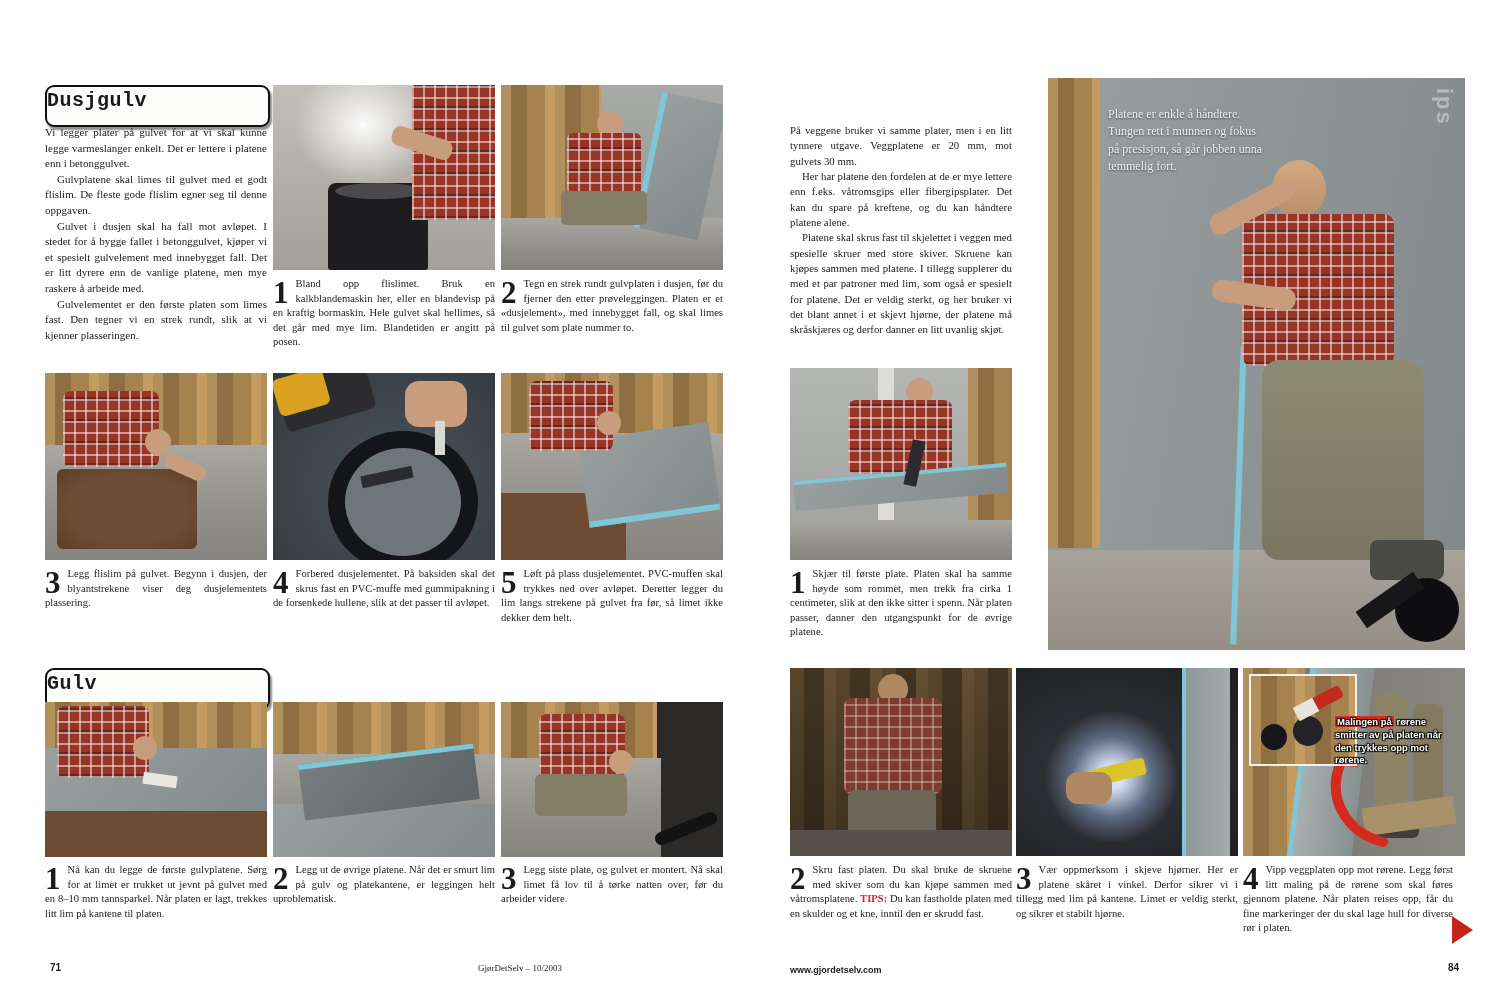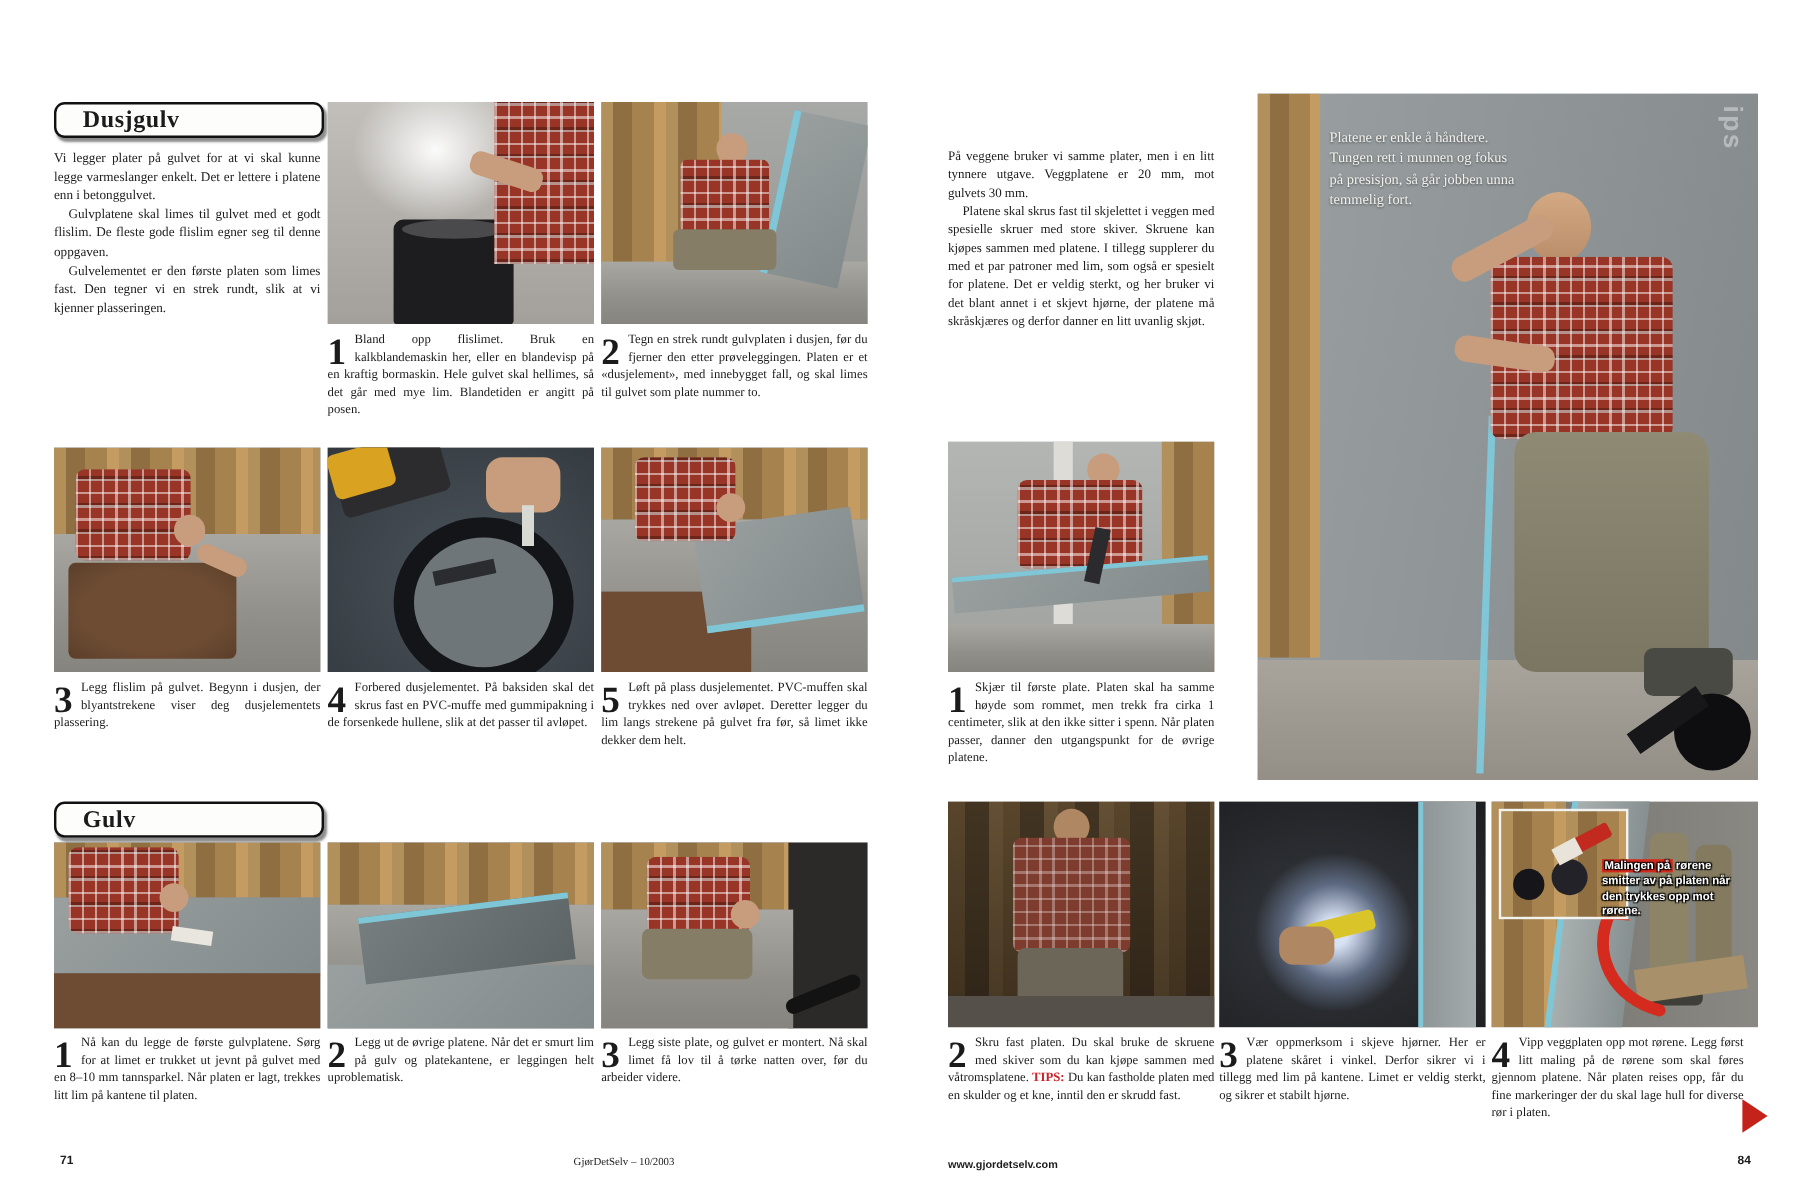--- a/index.html
+++ b/index.html
@@ -8,10 +8,10 @@
     font-family:"Liberation Serif", serif; color:#1b1b1b; overflow:hidden;
   }
   .titlebox {
-    position:absolute; height:30px; box-sizing:border-box;
+    position:absolute; height:42px; box-sizing:border-box;
     border:2px solid #111; border-radius:9px; background:#fdfdfc;
     box-shadow:2px 3px 2px rgba(0,0,0,.45);
-    font-weight:bold; font-size:20px; letter-spacing:.5px; padding:2px 0 0 22px;
+    font-weight:bold; font-size:20px; letter-spacing:.5px; padding:2px 0 0 0;font-family:Liberation Mono, monospace;
   }
   .intro { position:absolute; font-size:11px; line-height:1.42; text-align:justify; }
   .intro p { margin:0; }

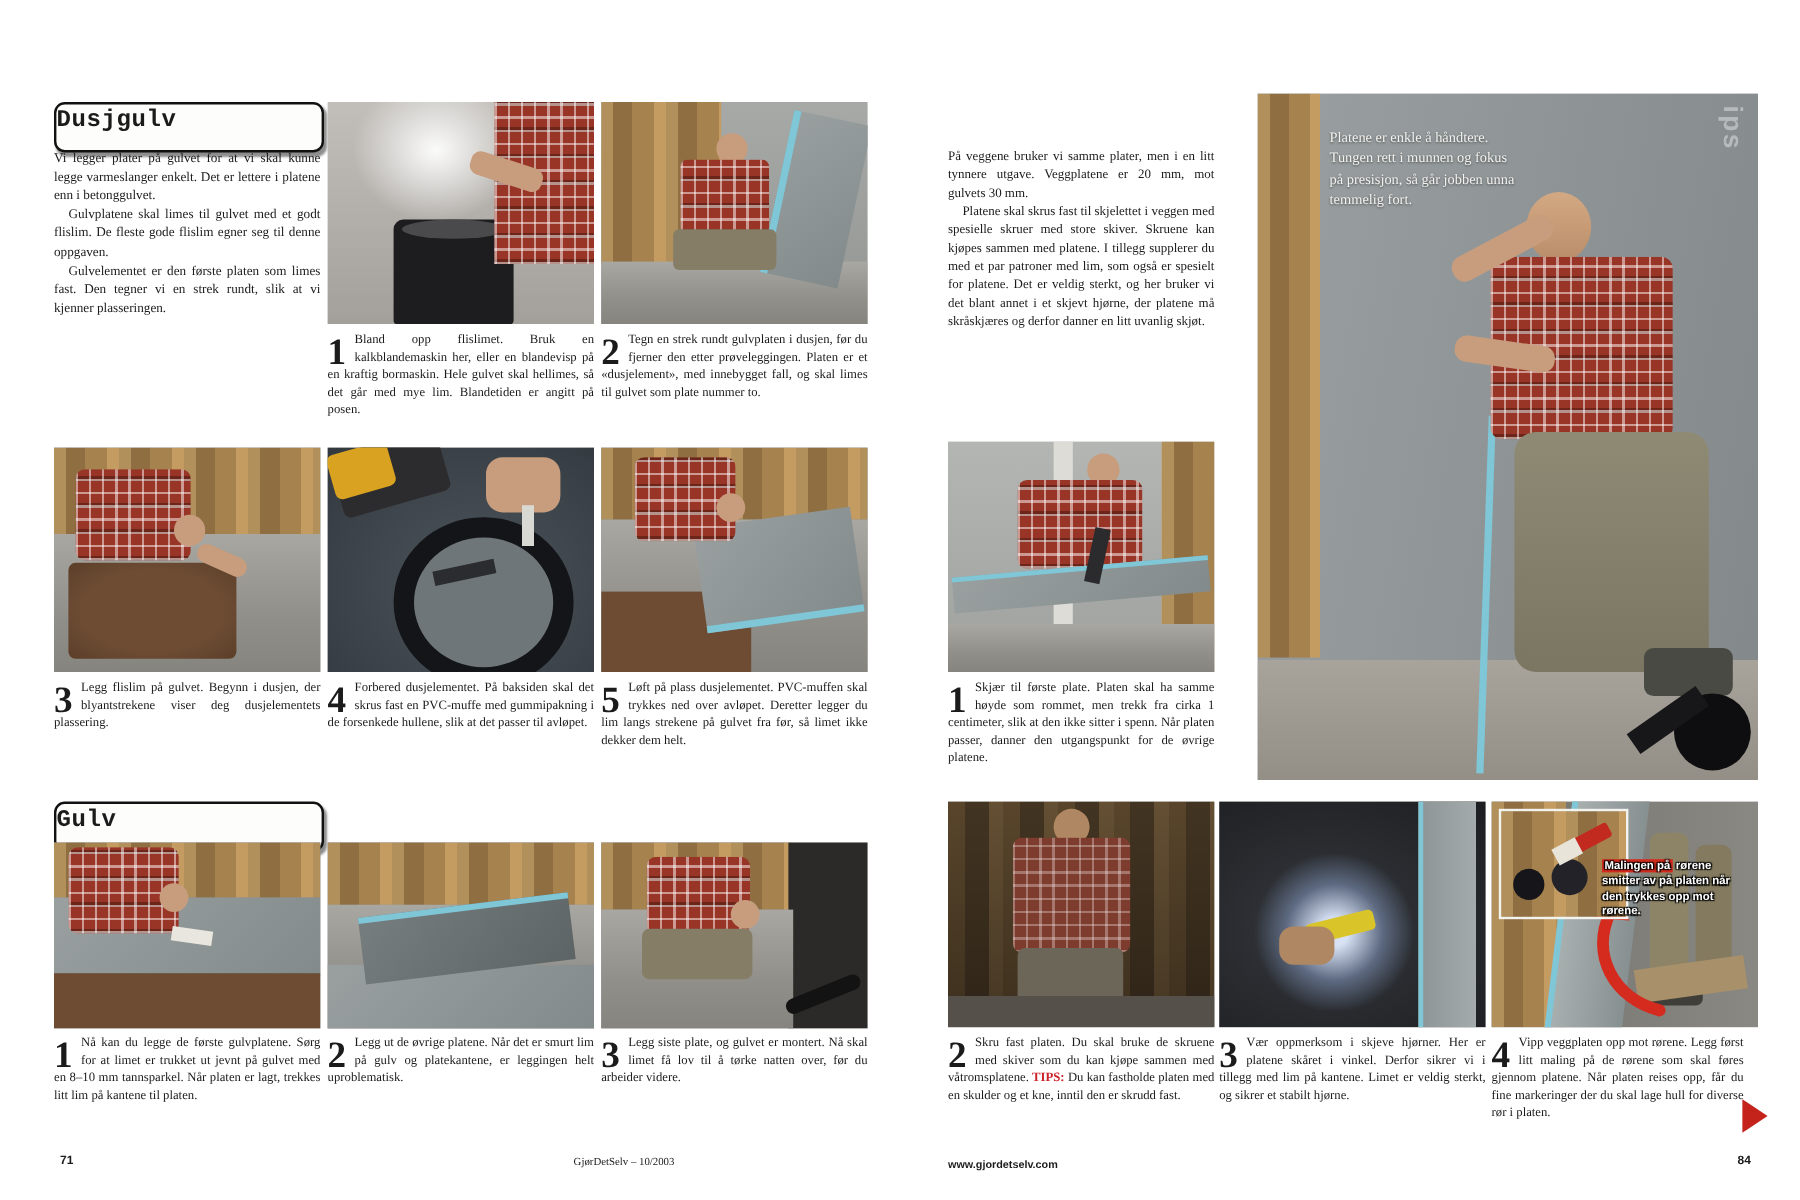--- a/index.html
+++ b/index.html
@@ -189,6 +189,7 @@
 
   <div class="intro" style="left:790px;top:123px;width:222px;font-size:10.8px">
     <p>På veggene bruker vi samme plater, men i en litt tynnere utgave. Veggplatene er 20 mm, mot gulvets 30 mm.</p>
+    <p>Her har platene den fordelen at de er mye lettere enn f.eks. våtromsgips eller fibergipsplater. Det kan du spare på kreftene, og du kan håndtere platene alene.</p>
     <p>Platene skal skrus fast til skjelettet i veggen med spesielle skruer med store skiver. Skruene kan kjøpes sammen med platene. I tillegg supplerer du med et par patroner med lim, som også er spesielt for platene. Det er veldig sterkt, og her bruker vi det blant annet i et skjevt hjørne, der platene må skråskjæres og derfor danner en litt uvanlig skjøt.</p>
   </div>
 

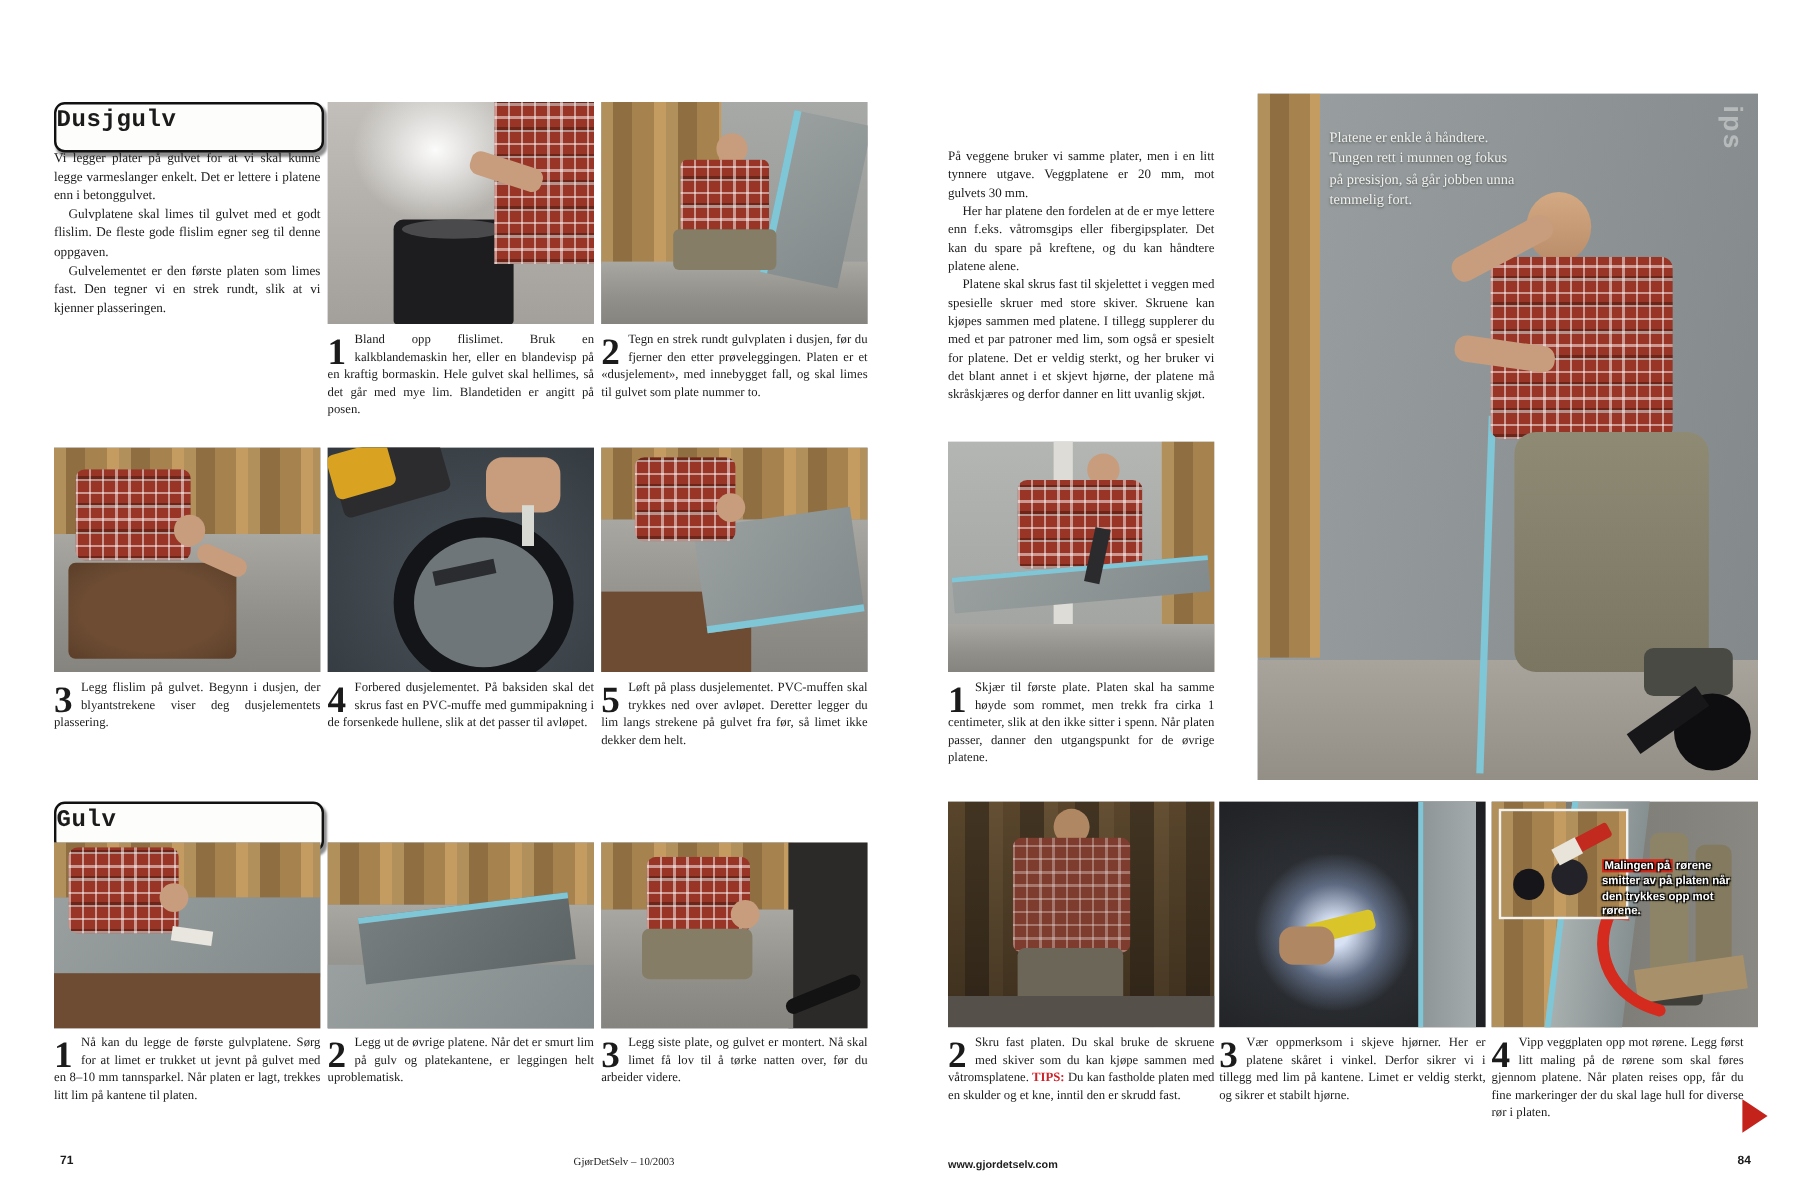--- a/index.html
+++ b/index.html
@@ -65,6 +65,7 @@
   <div class="intro" style="left:45px;top:125px;width:222px">
     <p>Vi legger plater på gulvet for at vi skal kunne legge varmeslanger enkelt. Det er lettere i platene enn i betonggulvet.</p>
     <p>Gulvplatene skal limes til gulvet med et godt flislim. De fleste gode flislim egner seg til denne oppgaven.</p>
+    <p>Gulvet i dusjen skal ha fall mot avløpet. I stedet for å bygge fallet i betonggulvet, kjøper vi et spesielt gulvelement med innebygget fall. Det er litt dyrere enn de vanlige platene, men mye raskere å arbeide med.</p>
     <p>Gulvelementet er den første platen som limes fast. Den tegner vi en strek rundt, slik at vi kjenner plasseringen.</p>
   </div>
 

